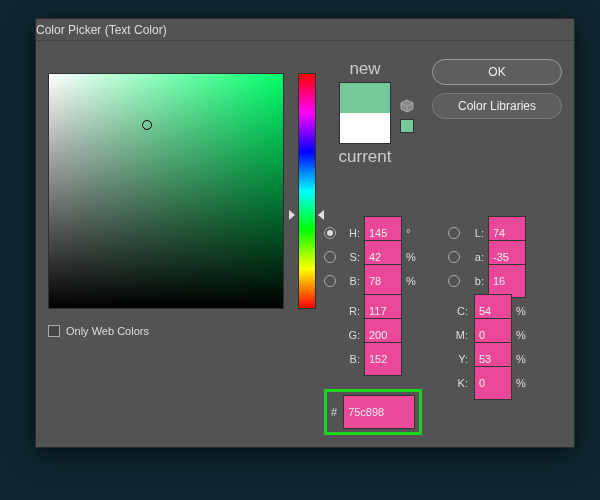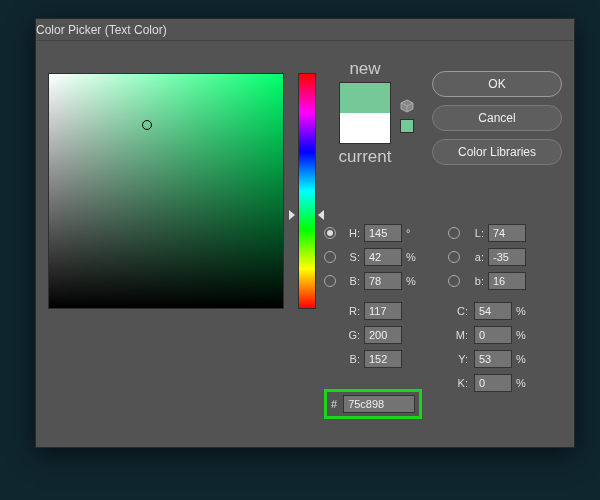--- a/index.html
+++ b/index.html
@@ -49,7 +49,7 @@
   .cube-icon { width: 14px; height: 14px; display: block; }
   .tiny-swatch { position: absolute; left: 364px; top: 78px; width: 14px; height: 14px; border: 1px solid #2f2f2f; }
 
-  .btn-col { position: absolute; right: 12px; top: 18px; width: 130px; margin-top: 12px; }
+  .btn-col { position: absolute; right: 12px; top: 18px; width: 130px; }
   .btn {
     display: block; width: 100%; height: 26px; margin-bottom: 8px;
     background: #5e5e5e; border: 1px solid #7a7a7a; border-radius: 14px;

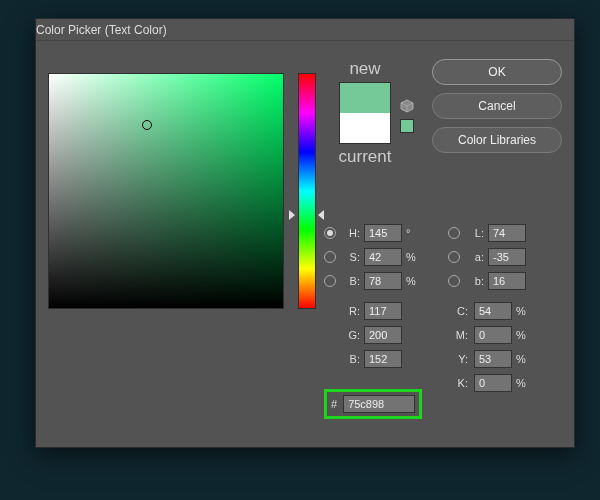--- a/index.html
+++ b/index.html
@@ -127,7 +127,6 @@
 
     <div class="btn-col">
       <div class="btn ok">OK</div>
-      <div class="btn">Cancel</div>
       <div class="btn color-lib">Color Libraries</div>
     </div>
 

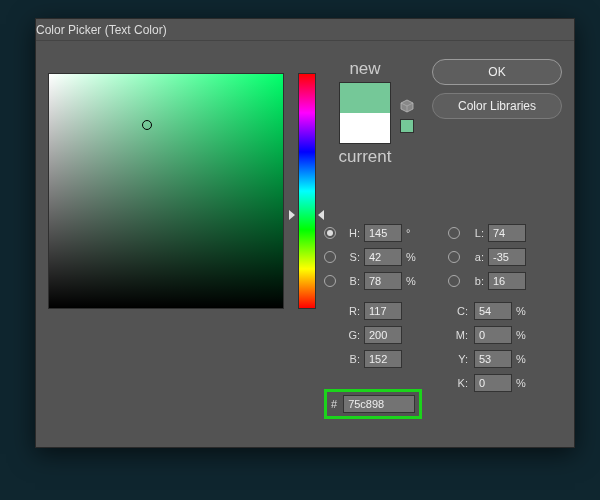--- a/index.html
+++ b/index.html
@@ -72,8 +72,8 @@
   .flabel { width: 20px; text-align: right; margin-right: 4px; }
   .clabel { width: 20px; text-align: right; margin-right: 6px; }
   .finput, .hexinput {
-    background: #737373; border: 1px solid #333; color: #eee; height: 18px;
-    padding: 0 4px; font-size: 11px;
+    background: #ec4899; border: 1px solid #333; color: #eee; height: 18px;
+    padding: 16px 4px; font-size: 11px;
   }
   .finput { width: 38px; }
   .unit { margin-left: 4px; width: 14px; }

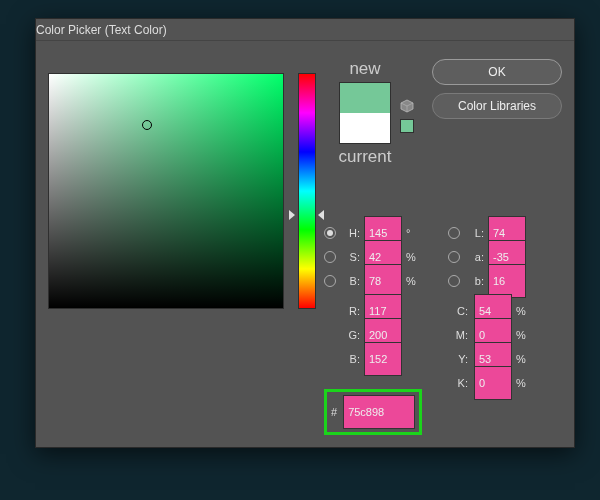--- a/index.html
+++ b/index.html
@@ -227,6 +227,10 @@
       </div>
     </div>
 
+    <div class="webcolors">
+      <span class="checkbox"></span>
+      <span>Only Web Colors</span>
+    </div>
 
   </div>
 </div>

